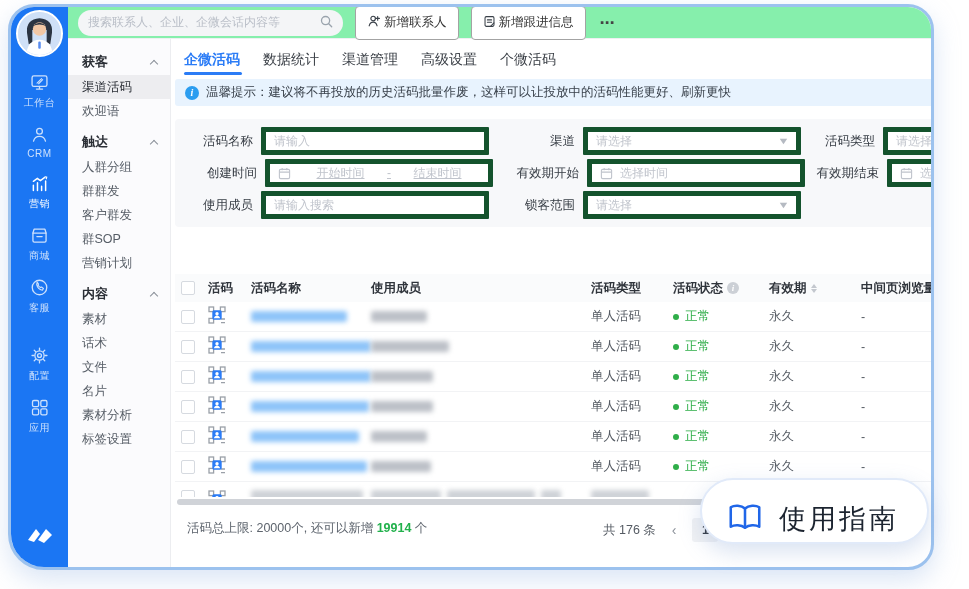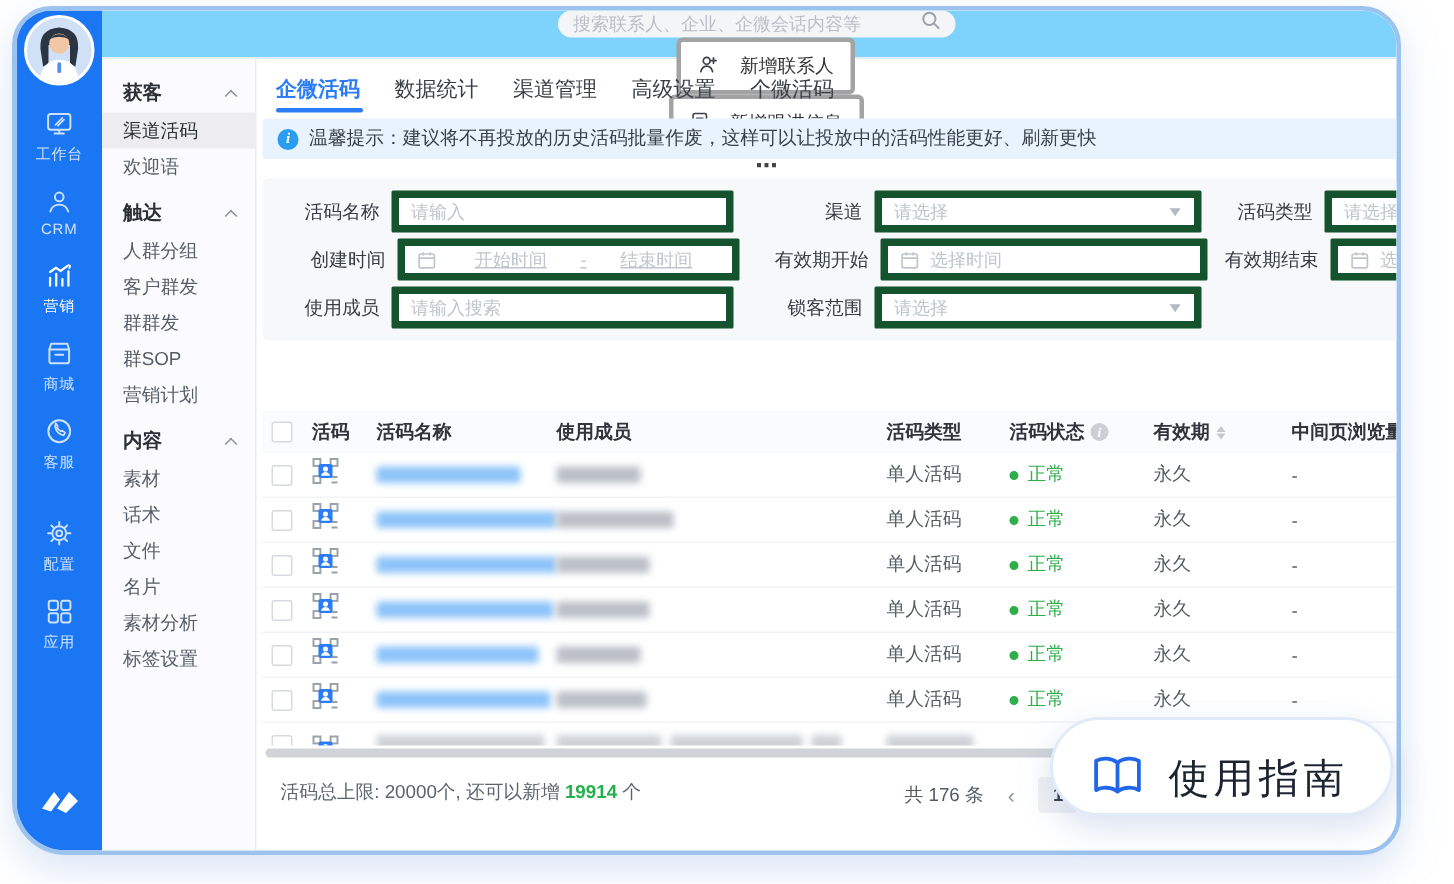--- a/index.html
+++ b/index.html
@@ -27,8 +27,8 @@
 
   
   .right { flex:1; min-width:0; display:flex; flex-direction:column; }
-  .topbar { height:32px; flex-shrink:0; background:#7dd3fc; border-bottom:1px solid #eef0f3;
-    display:flex; align-items:center; padding-left:10px;flex-direction:column; }
+  .topbar { height:32px; flex-shrink:0; background:#86efac; border-bottom:1px solid #eef0f3;
+    display:flex; align-items:center; padding-left:10px; }
   .search { width:265px; height:26px; background:#f4f5f7; border-radius:14px; display:flex;
     align-items:center; padding:0 10px; cursor:text; }
   .search .ph { flex:1; font-size:12px; color:#b9bec7; white-space:nowrap; overflow:hidden; }

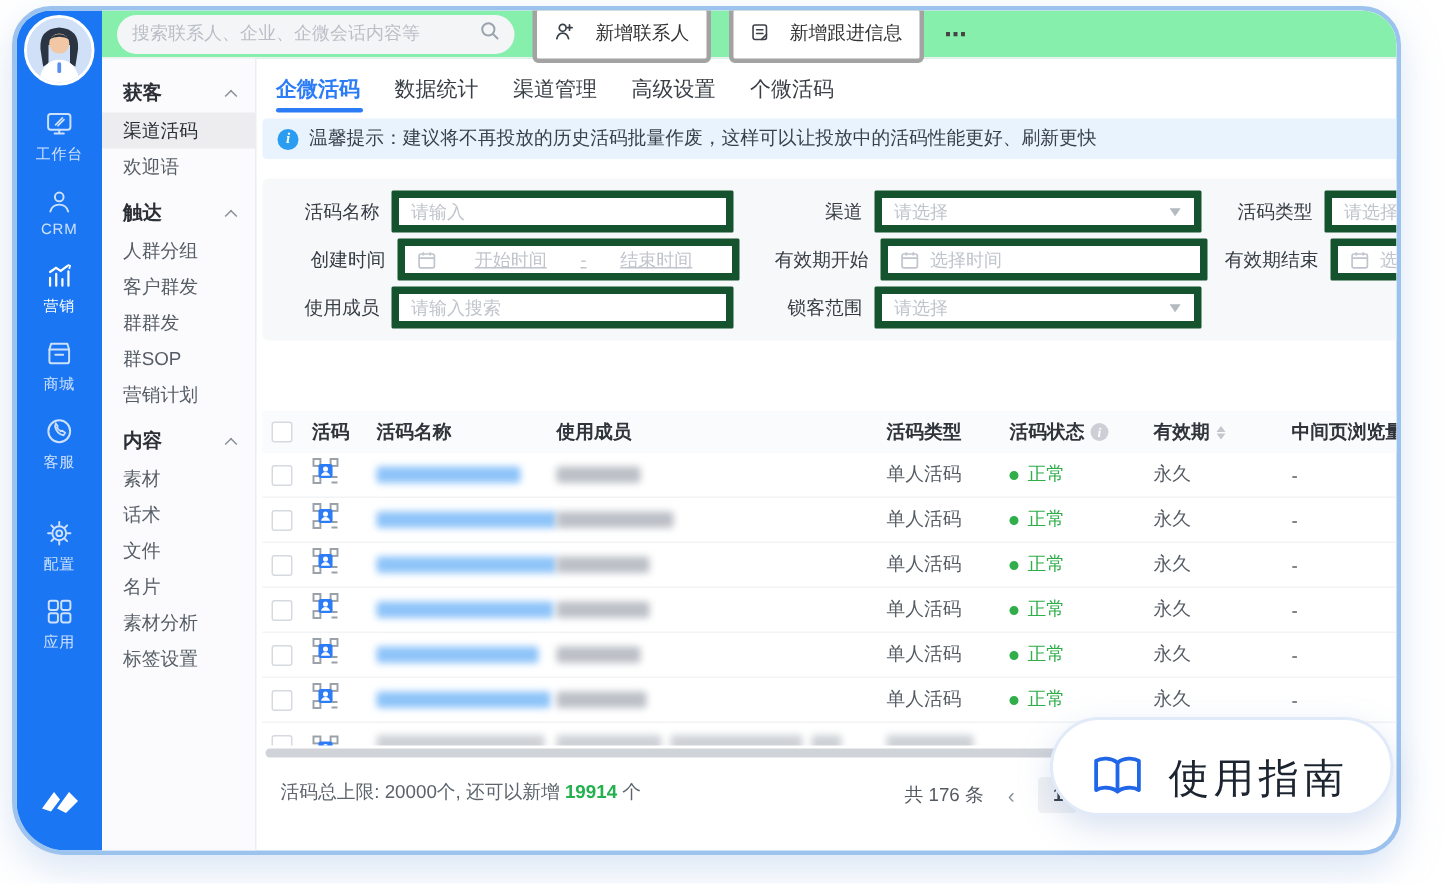--- a/index.html
+++ b/index.html
@@ -32,8 +32,8 @@
   .search { width:265px; height:26px; background:#f4f5f7; border-radius:14px; display:flex;
     align-items:center; padding:0 10px; cursor:text; }
   .search .ph { flex:1; font-size:12px; color:#b9bec7; white-space:nowrap; overflow:hidden; }
-  .tb-btn { height:27px; margin-left:12px; background:#fff; border:3px solid #a3a3a3; border-radius:4px;
-    display:flex; align-items:center; gap:14px; padding:16px 11px; font-size:12.5px; color:#333; cursor:pointer; }
+  .tb-btn { height:27px; margin-left:12px; background:#fff; border:1px solid #a3a3a3; border-radius:4px;
+    display:flex; align-items:center; gap:3px; padding:16px 11px; font-size:12.5px; color:#333; cursor:pointer; }
   .tb-more { margin-left:14px; color:#444; font-size:15px; letter-spacing:1px; cursor:pointer; font-weight:700; }
 
   .body-row { flex:1; display:flex; min-height:0; }

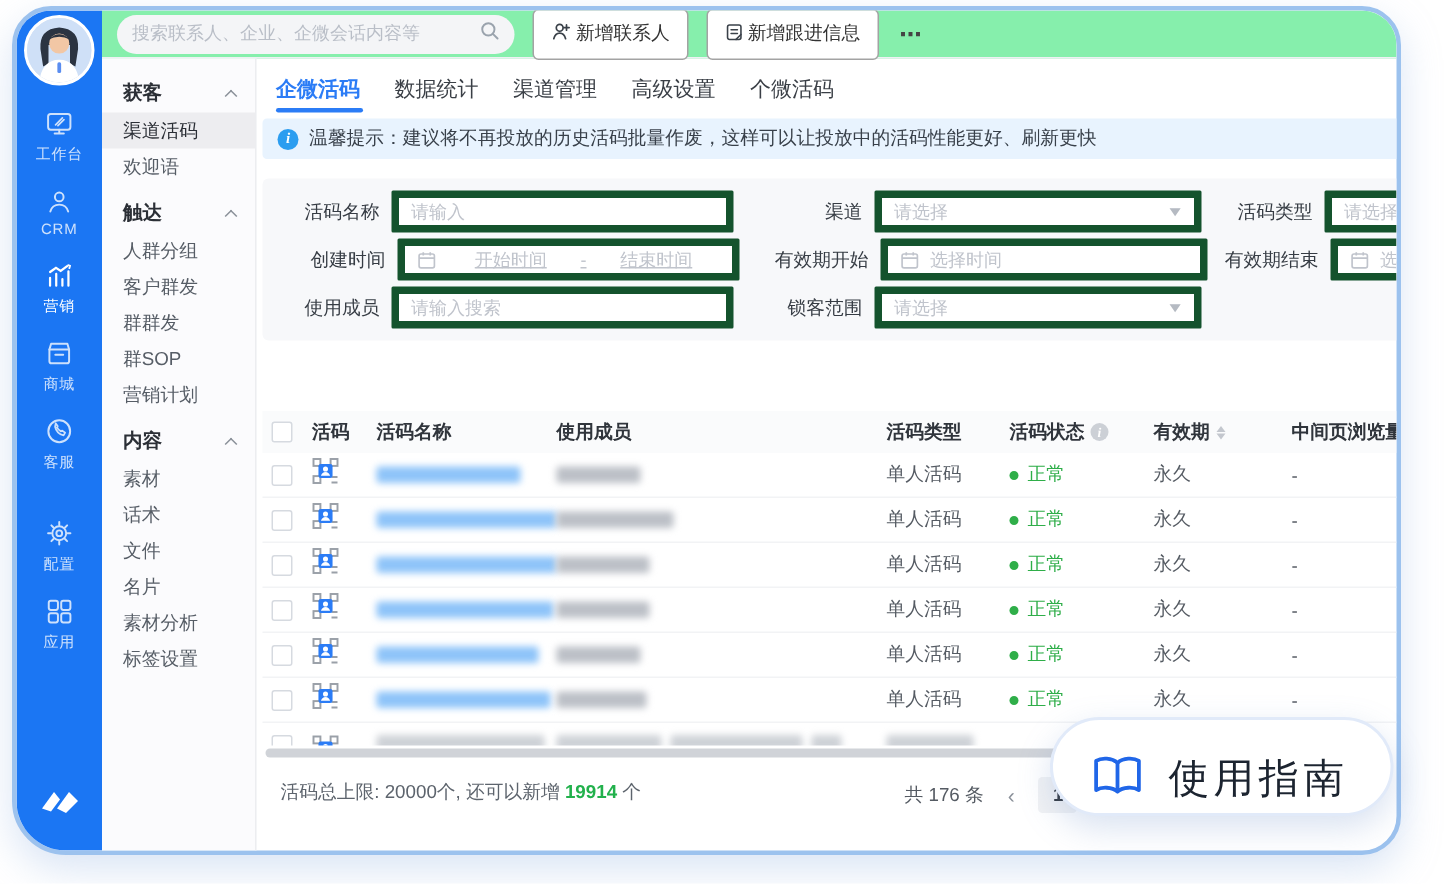--- a/index.html
+++ b/index.html
@@ -267,8 +267,8 @@
             <span class="sb-caret"></span>
           </div>
           <div class="sb-item">人群分组</div>
+          <div class="sb-item">群群发</div>
           <div class="sb-item">客户群发</div>
-          <div class="sb-item">群群发</div>
           <div class="sb-item">群SOP</div>
           <div class="sb-item">营销计划</div>
           <div class="sb-section">

